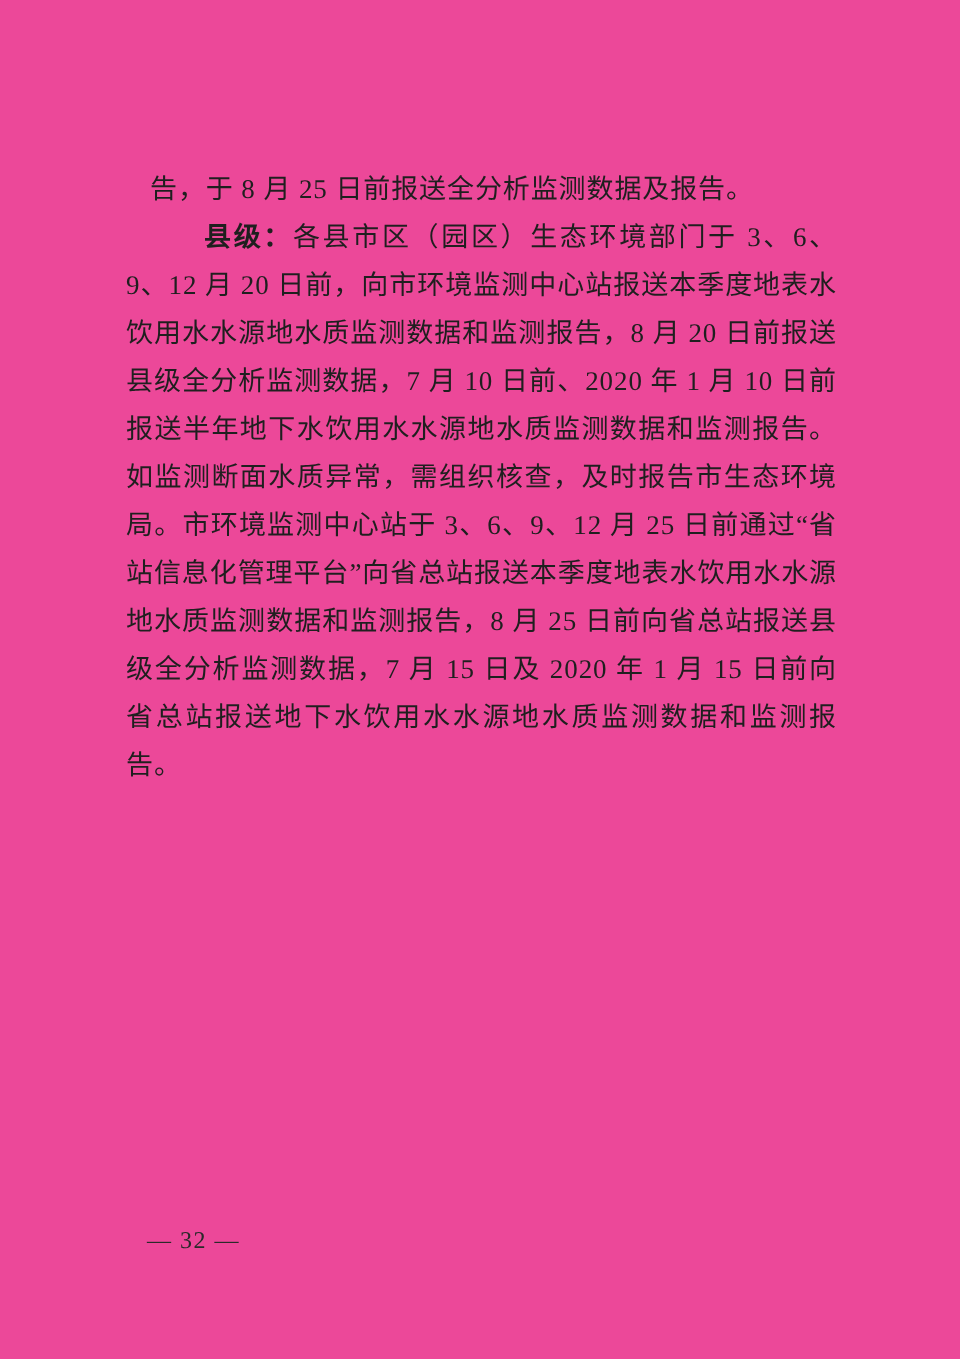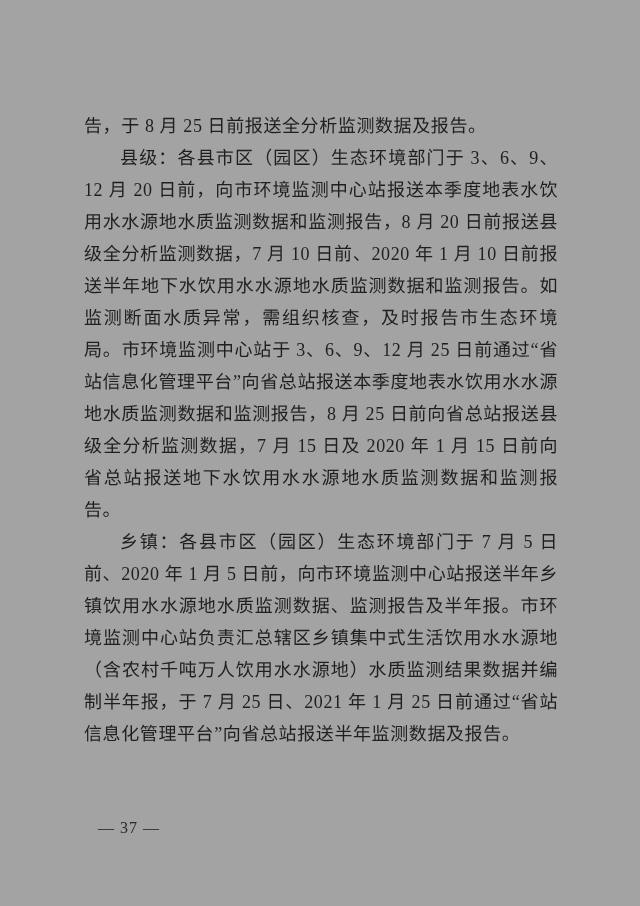--- a/index.html
+++ b/index.html
@@ -11,7 +11,7 @@
     position: relative;
     width: 640px;
     height: 906px;
-    background: #a3a3a3;
+    background: #ec4899;
     overflow: hidden;
     font-family: "Liberation Serif", "DejaVu Serif", serif;
     color: #1f1f1f;

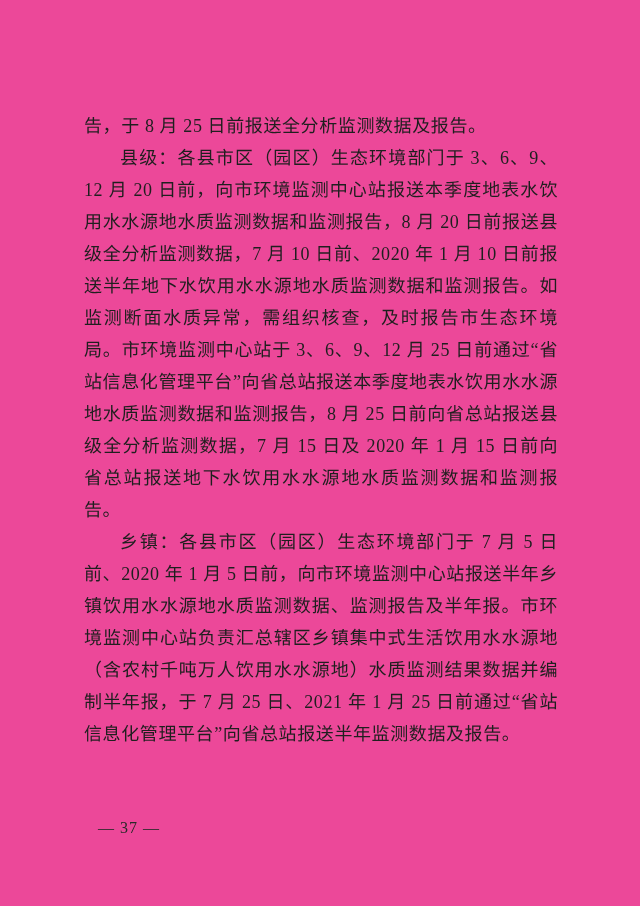--- a/index.html
+++ b/index.html
@@ -36,7 +36,8 @@
     text-indent: 0;
   }
   .lead {
-    font-weight: normal;
+    font-weight: bold;
+    margin-left: 16px;
   }
   .footer {
     position: absolute;

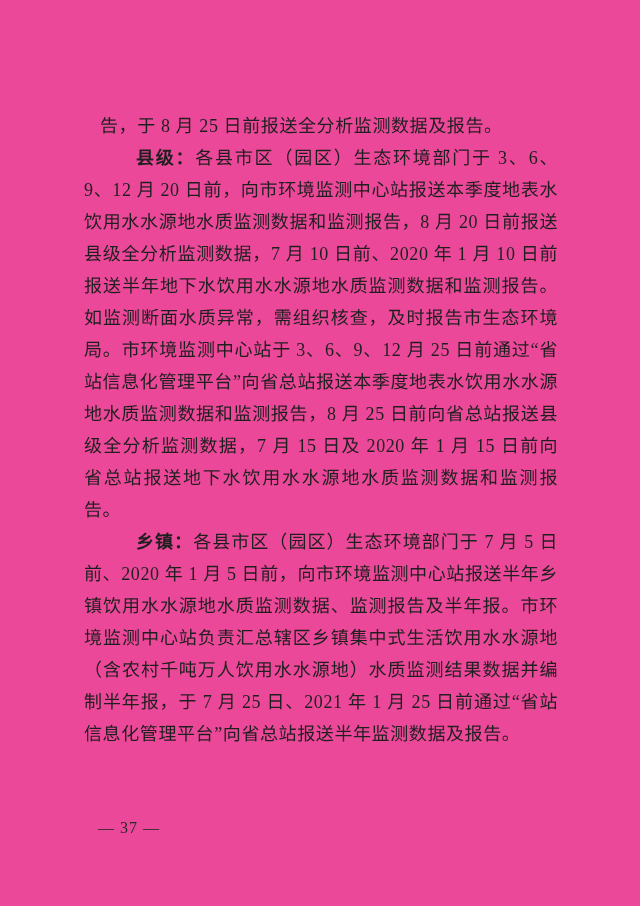--- a/index.html
+++ b/index.html
@@ -59,7 +59,6 @@
 
     <p class="para"><span class="lead">县级：</span><span>各县市区（园区）生态环境部门于 3、6、9、12 月 20 日前，向市环境监测中心站报送本季度地表水饮用水水源地水质监测数据和监测报告，8 月 20 日前报送县级全分析监测数据，7 月 10 日前、2020 年 1 月 10 日前报送半年地下水饮用水水源地水质监测数据和监测报告。如监测断面水质异常，需组织核查，及时报告市生态环境局。市环境监测中心站于 3、6、9、12 月 25 日前通过“省站信息化管理平台”向省总站报送本季度地表水饮用水水源地水质监测数据和监测报告，8 月 25 日前向省总站报送县级全分析监测数据，7 月 15 日及 2020 年 1 月 15 日前向省总站报送地下水饮用水水源地水质监测数据和监测报告。</span></p>
 
-    <p class="para"><span class="lead">乡镇：</span><span>各县市区（园区）生态环境部门于 7 月 5 日前、2020 年 1 月 5 日前，向市环境监测中心站报送半年乡镇饮用水水源地水质监测数据、监测报告及半年报。市环境监测中心站负责汇总辖区乡镇集中式生活饮用水水源地（含农村千吨万人饮用水水源地）水质监测结果数据并编制半年报，于 7 月 25 日、2021 年 1 月 25 日前通过“省站信息化管理平台”向省总站报送半年监测数据及报告。</span></p>
 
 
   </div>

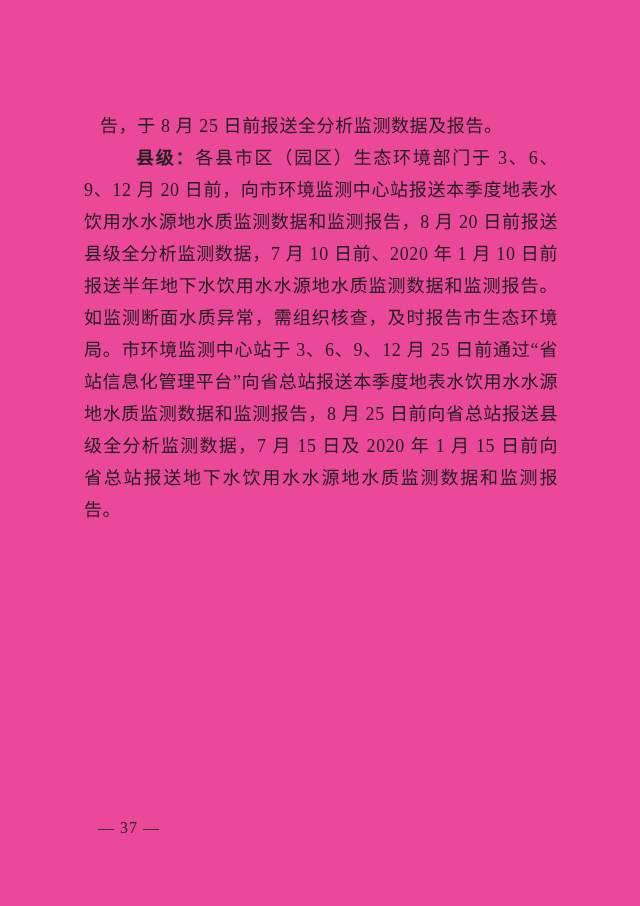--- a/index.html
+++ b/index.html
@@ -63,7 +63,7 @@
 
   </div>
 
-  <div class="footer">— 37 —</div>
+  <div class="footer">— 32 —</div>
 </div>
 
 </body></html>

